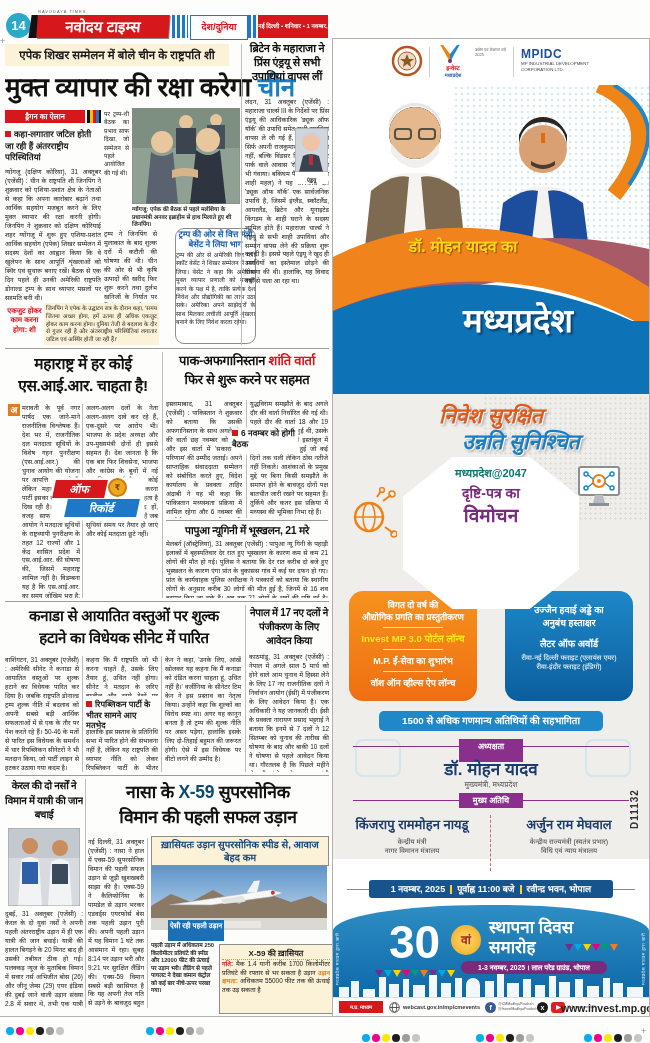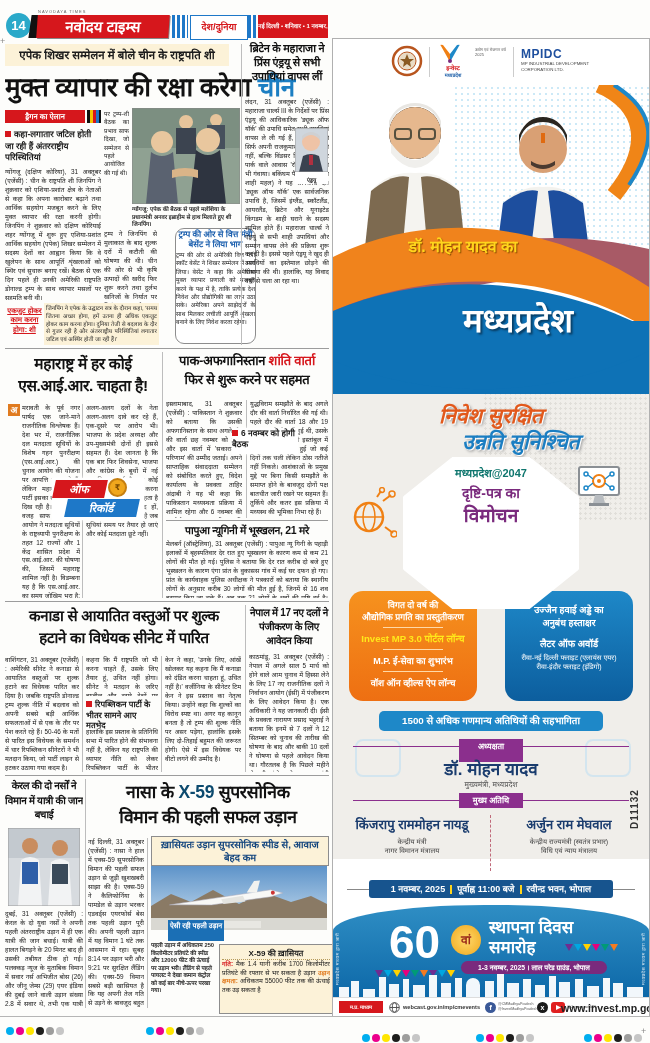--- a/index.html
+++ b/index.html
@@ -79,7 +79,7 @@
   </div>
 
   <div class="abs" style="left:5px;top:303px;width:154px;height:42px;display:flex;">
-    <div class="quote-label" style="width:40px;padding-top:3px;text-decoration:underline;">एकजुट होकर काम करना होगा: शी</div>
+    <div class="quote-label" style="width:40px;padding-top:3px;">एकजुट होकर काम करना होगा: शी</div>
     <div style="width:114px;background:#fcf2d8;font-size:5.8px;line-height:1.35;text-align:justify;overflow:hidden;padding:2px;">जिनपिंग ने एपेक के उद्घाटन सत्र के दौरान कहा, 'समय जितना अच्छा होगा, हमें उतना ही अधिक एकजुट होकर काम करना होगा। दुनिया तेजी से बदलाव के दौर से गुजर रही है और अंतरराष्ट्रीय परिस्थितियां लगातार जटिल एवं अस्थिर होती जा रही हैं।'</div>
   </div>
 

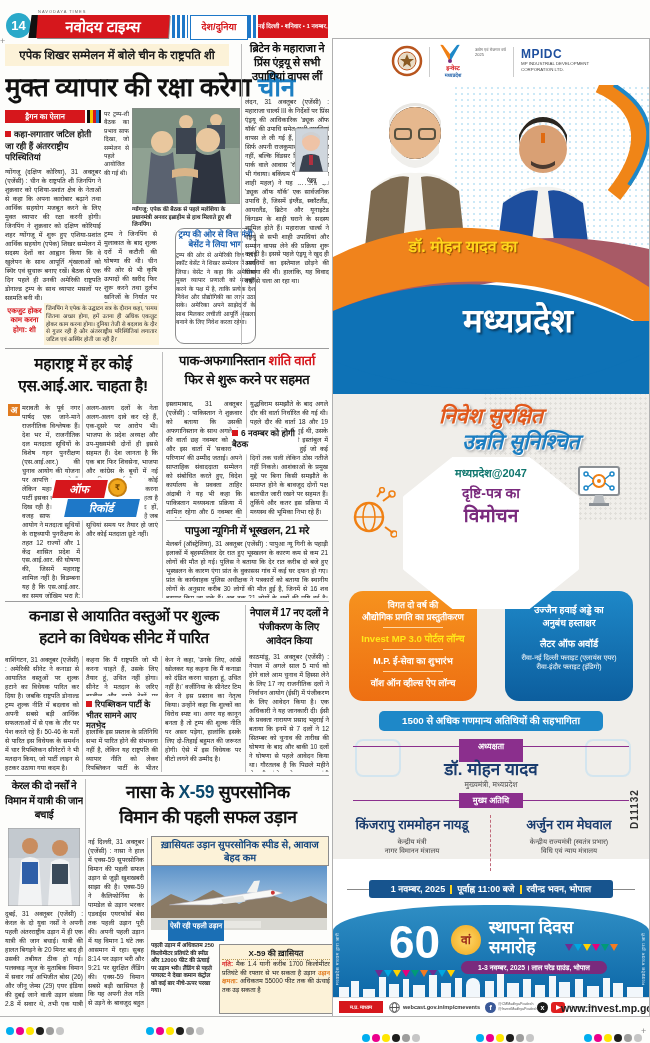--- a/index.html
+++ b/index.html
@@ -367,7 +367,7 @@
     <div class="abs b" style="left:296px;top:790px;color:#333;font-size:10px;transform:rotate(-90deg);transform-origin:left top;letter-spacing:1px;z-index:8;">D11132</div>
 
     <div class="abs" style="left:0;top:866px;width:316px;height:92px;background:linear-gradient(#2f8ec4,#0d68a8);border-radius:48% 48% 0 0/26px 26px 0 0;z-index:6;overflow:hidden;">
-      <div class="abs adtxt b" style="left:56px;top:14px;font-size:46px;line-height:1;">60</div>
+      <div class="abs adtxt b" style="left:56px;top:14px;font-size:46px;line-height:1;">30</div>
       <div class="abs c" style="left:118px;top:20px;width:30px;height:30px;border-radius:50%;background:radial-gradient(#ffd96a,#f0a71d);color:#9c2b1a;font-weight:bold;font-size:12px;line-height:30px;">वां</div>
       <div class="abs adtxt b" style="left:156px;top:10px;font-size:17px;">स्थापना दिवस</div>
       <div class="abs adtxt b" style="left:156px;top:30px;font-size:17px;">समारोह</div>

